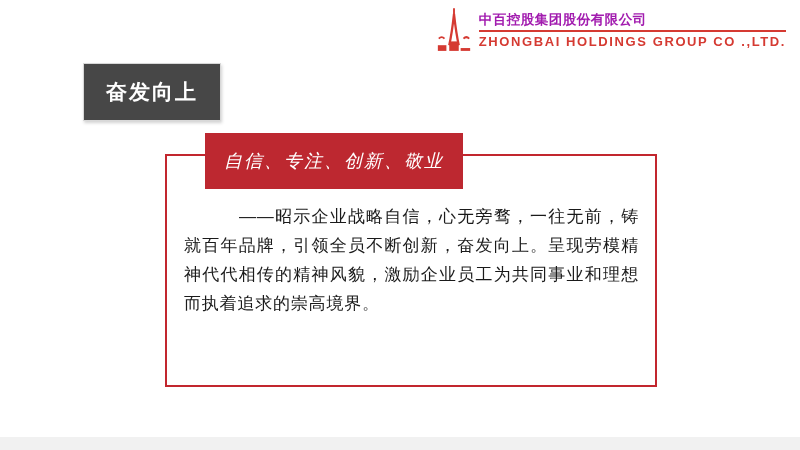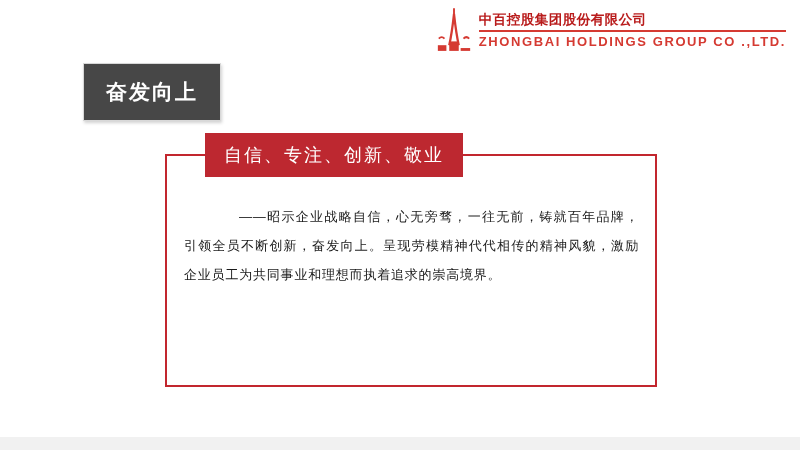--- a/index.html
+++ b/index.html
@@ -23,7 +23,7 @@
   .logo-icon { width: 38px; height: 46px; flex: 0 0 auto; }
   .logo-text { display: flex; flex-direction: column; align-items: stretch; }
   .logo-zh {
-    color: #b91c1c;
+    color: #a21caf;
     font-weight: bold;
     font-size: 13.5px;
     letter-spacing: 0.5px;

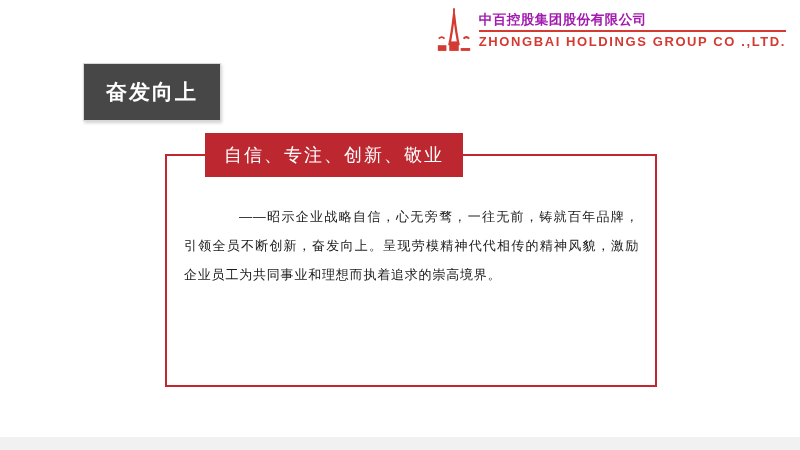--- a/index.html
+++ b/index.html
@@ -86,12 +86,13 @@
   .banner {
     position: absolute;
     left: 205px; top: 133px;
-    width: 258px; height: 44px;
+    width: 258px; height: 56px;
     background: #bd2830;
     display: flex;
     align-items: center;
     justify-content: center;
     z-index: 3;
+    font-style: italic;
   }
   .banner span {
     color: #ffffff;

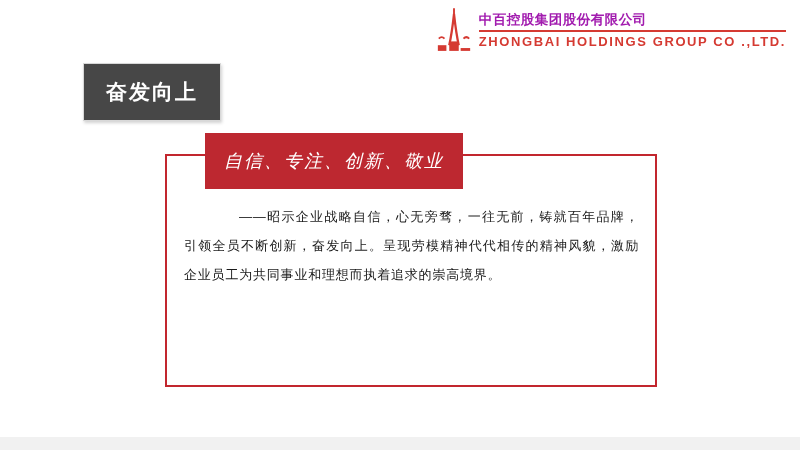--- a/index.html
+++ b/index.html
@@ -74,7 +74,7 @@
   }
   .content-body {
     padding: 46px 16px 0 17px;
-    font-size: 13px;
+    font-size: 17px;
     line-height: 29px;
     letter-spacing: 0.8px;
     color: #1a1a1a;

